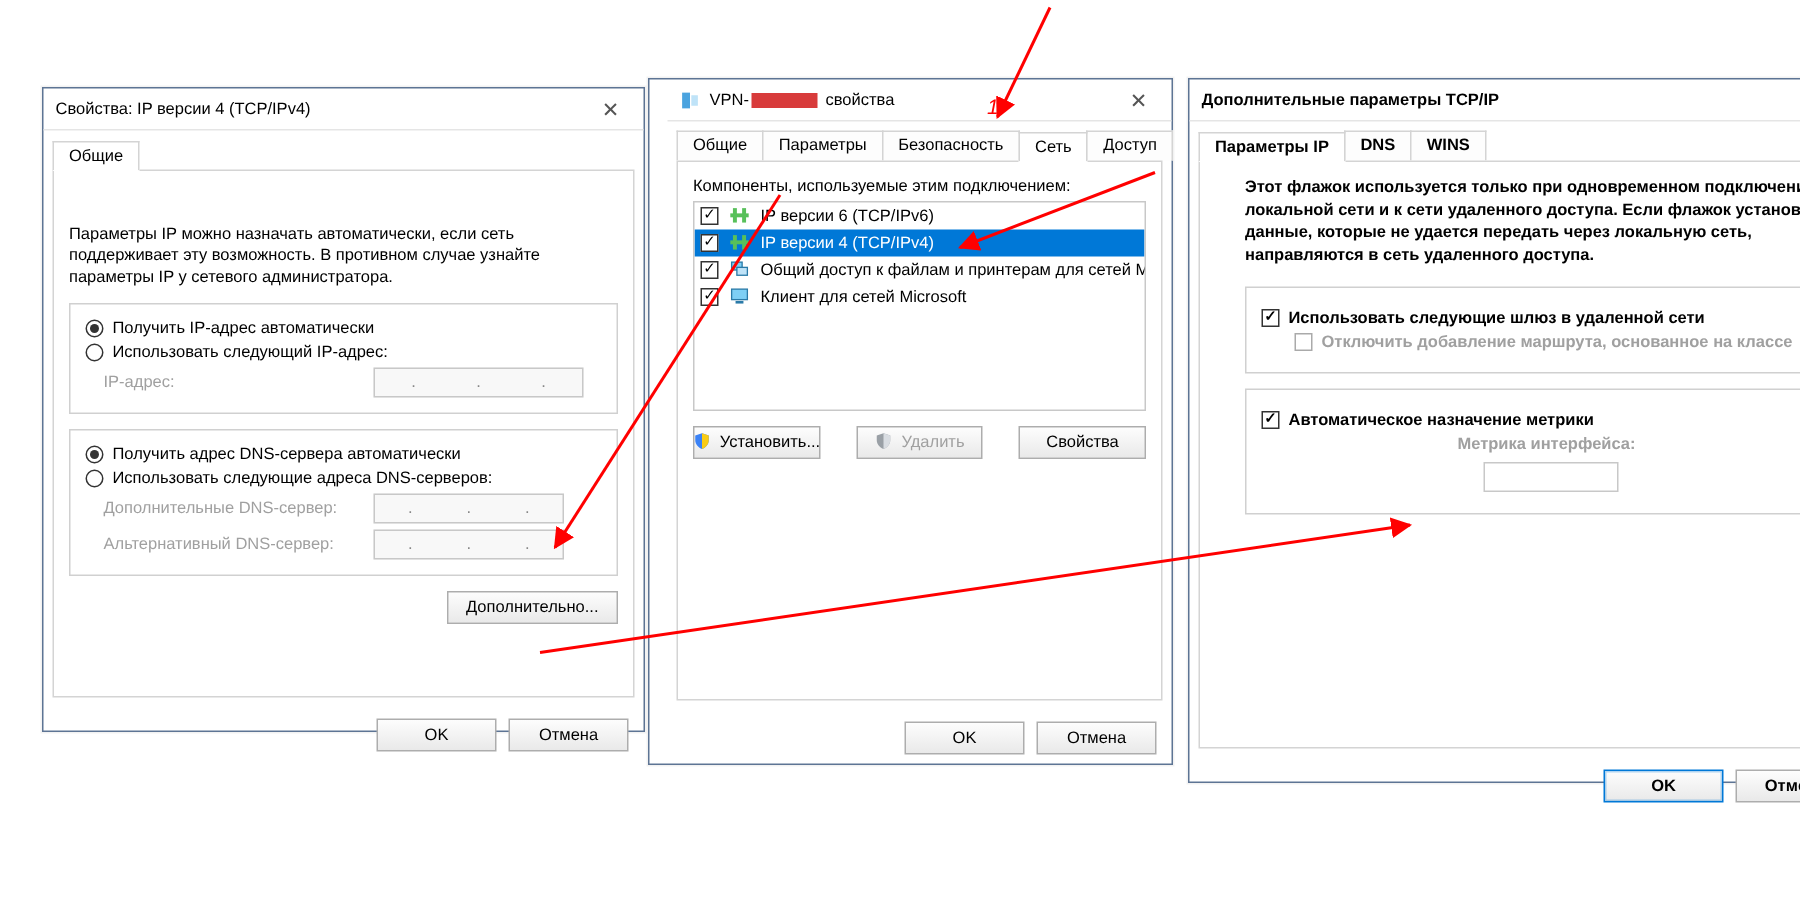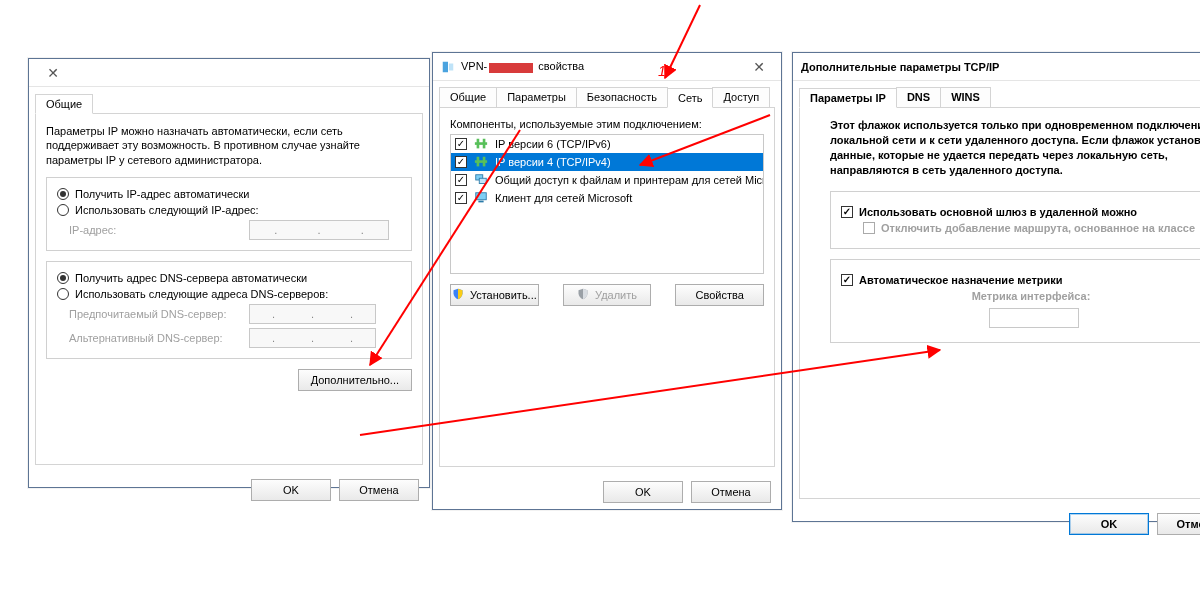--- a/index.html
+++ b/index.html
@@ -190,6 +190,7 @@
 
 <div class="dialog" id="d1">
   <div class="titlebar">
+    <span class="title-text">Свойства: IP версии 4 (TCP/IPv4)</span>
     <span class="close-x">✕</span>
   </div>
   <div class="tabstrip">

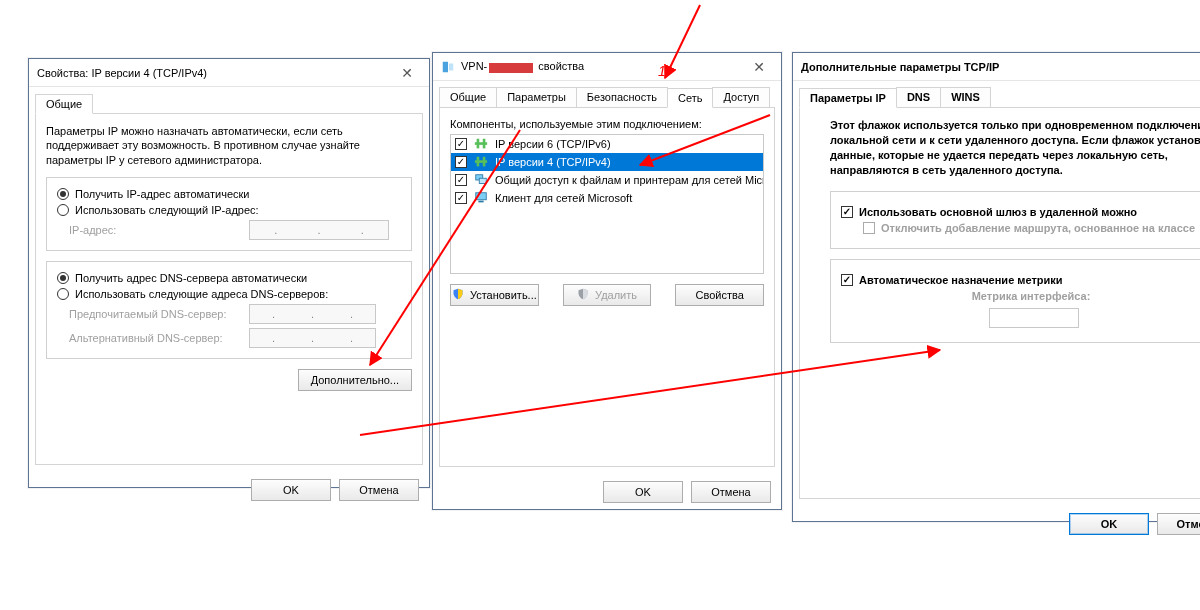--- a/index.html
+++ b/index.html
@@ -177,7 +177,7 @@
 
   
   #d1 { left: 28px;  top: 58px; width: 402px; height: 430px; }
-  #d2 { left: 432px; top: 52px; width: 350px; height: 458px; }
+  #d2 { left: 432px; top: 52px; width: 350px; height: 458px; padding-left: 12px; }
   #d3 { left: 792px; top: 52px; width: 456px; height: 470px; font-weight: bold; }
 
   

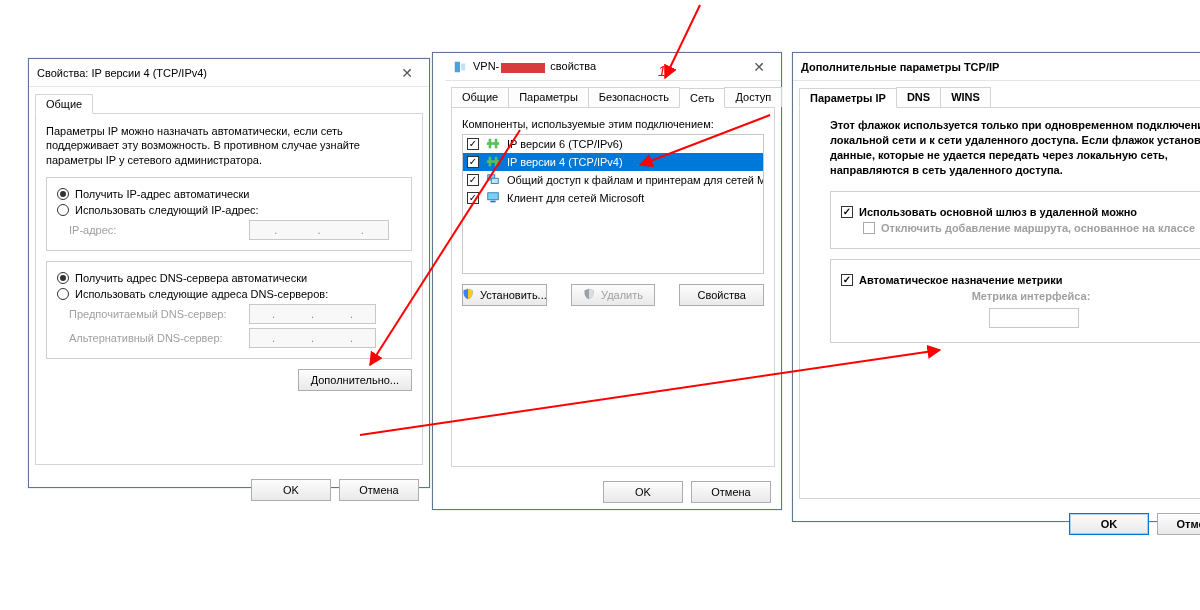--- a/index.html
+++ b/index.html
@@ -197,7 +197,7 @@
     <div class="tab active"><span>Общие</span></div>
   </div>
   <div class="tabbody" style="height:352px;">
-    <div style="line-height:1.3;">Параметры IP можно назначать автоматически, если сеть поддерживает эту возможность. В противном случае узнайте параметры IP у сетевого администратора.</div>
+    <div style="line-height:1.3;margin-top:25px;">Параметры IP можно назначать автоматически, если сеть поддерживает эту возможность. В противном случае узнайте параметры IP у сетевого администратора.</div>
 
     <div class="groupbox" style="padding:6px 10px 6px 10px;">
       <div class="radio-row">

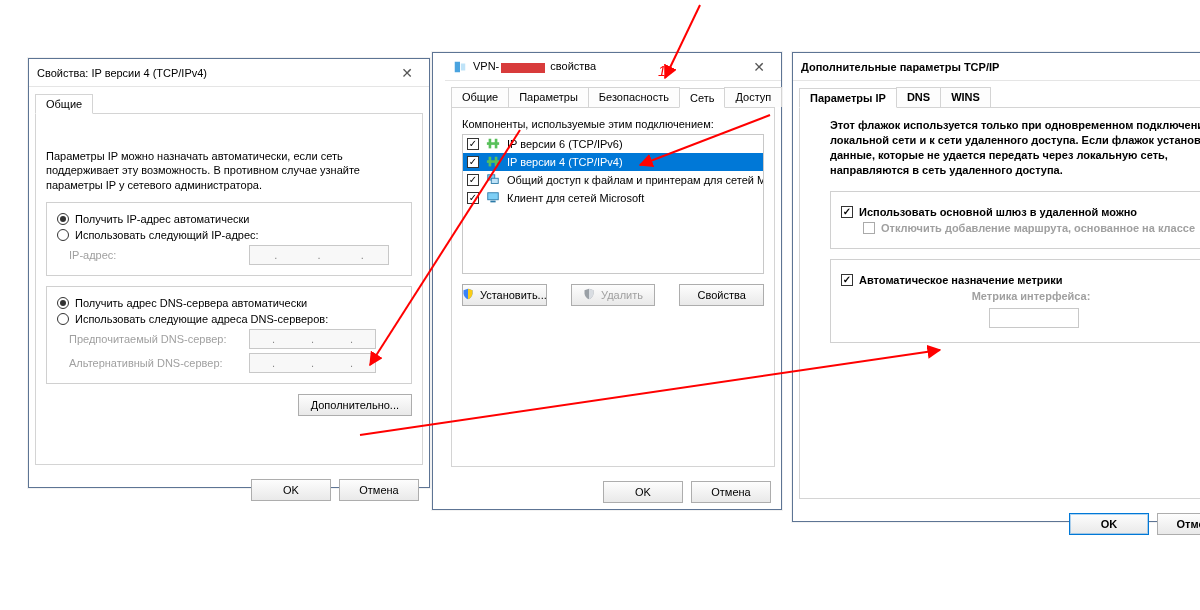--- a/index.html
+++ b/index.html
@@ -380,7 +380,7 @@
     <div class="groupbox" style="margin-top:14px;">
       <div class="check-row">
         <span class="checkbox checked"></span>
-        <span>Использовать основной шлюз в удаленной можно</span>
+        <span>Использовать следующие шлюз в удаленной сети</span>
       </div>
       <div class="check-row indent disabled">
         <span class="checkbox disabled"></span>

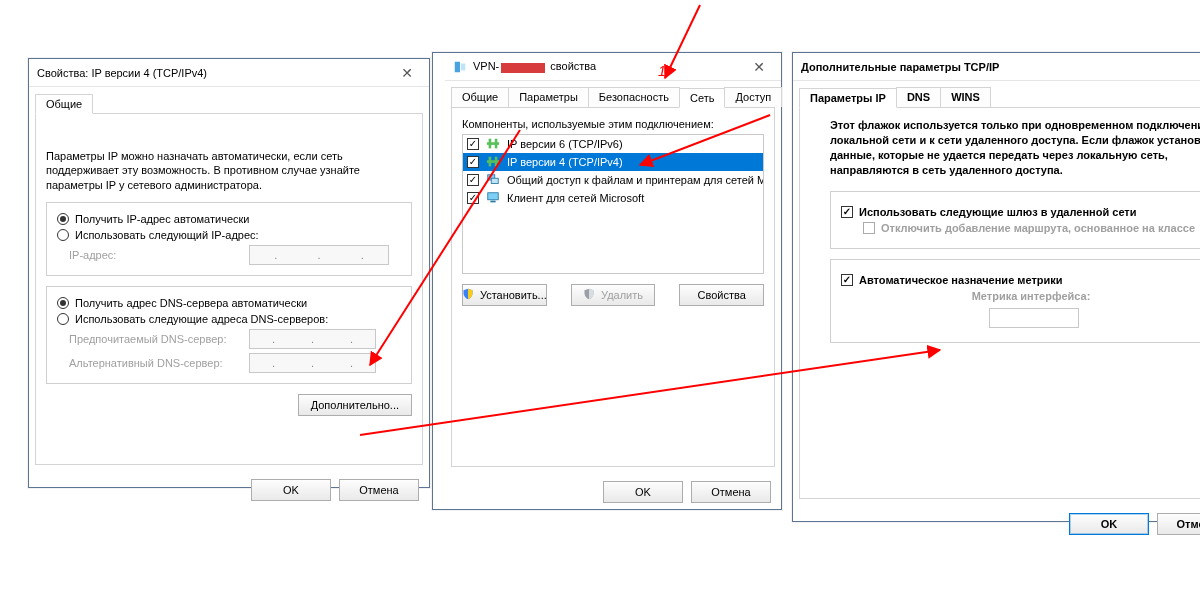--- a/index.html
+++ b/index.html
@@ -232,7 +232,7 @@
         <span>Использовать следующие адреса DNS-серверов:</span>
       </div>
       <div class="field-row disabled">
-        <span class="label">Предпочитаемый DNS-сервер:</span>
+        <span class="label">Дополнительные DNS-сервер:</span>
         <span class="ip-input disabled">
           <span class="ip-dot">.</span>
             <span class="ip-dot">.</span>

